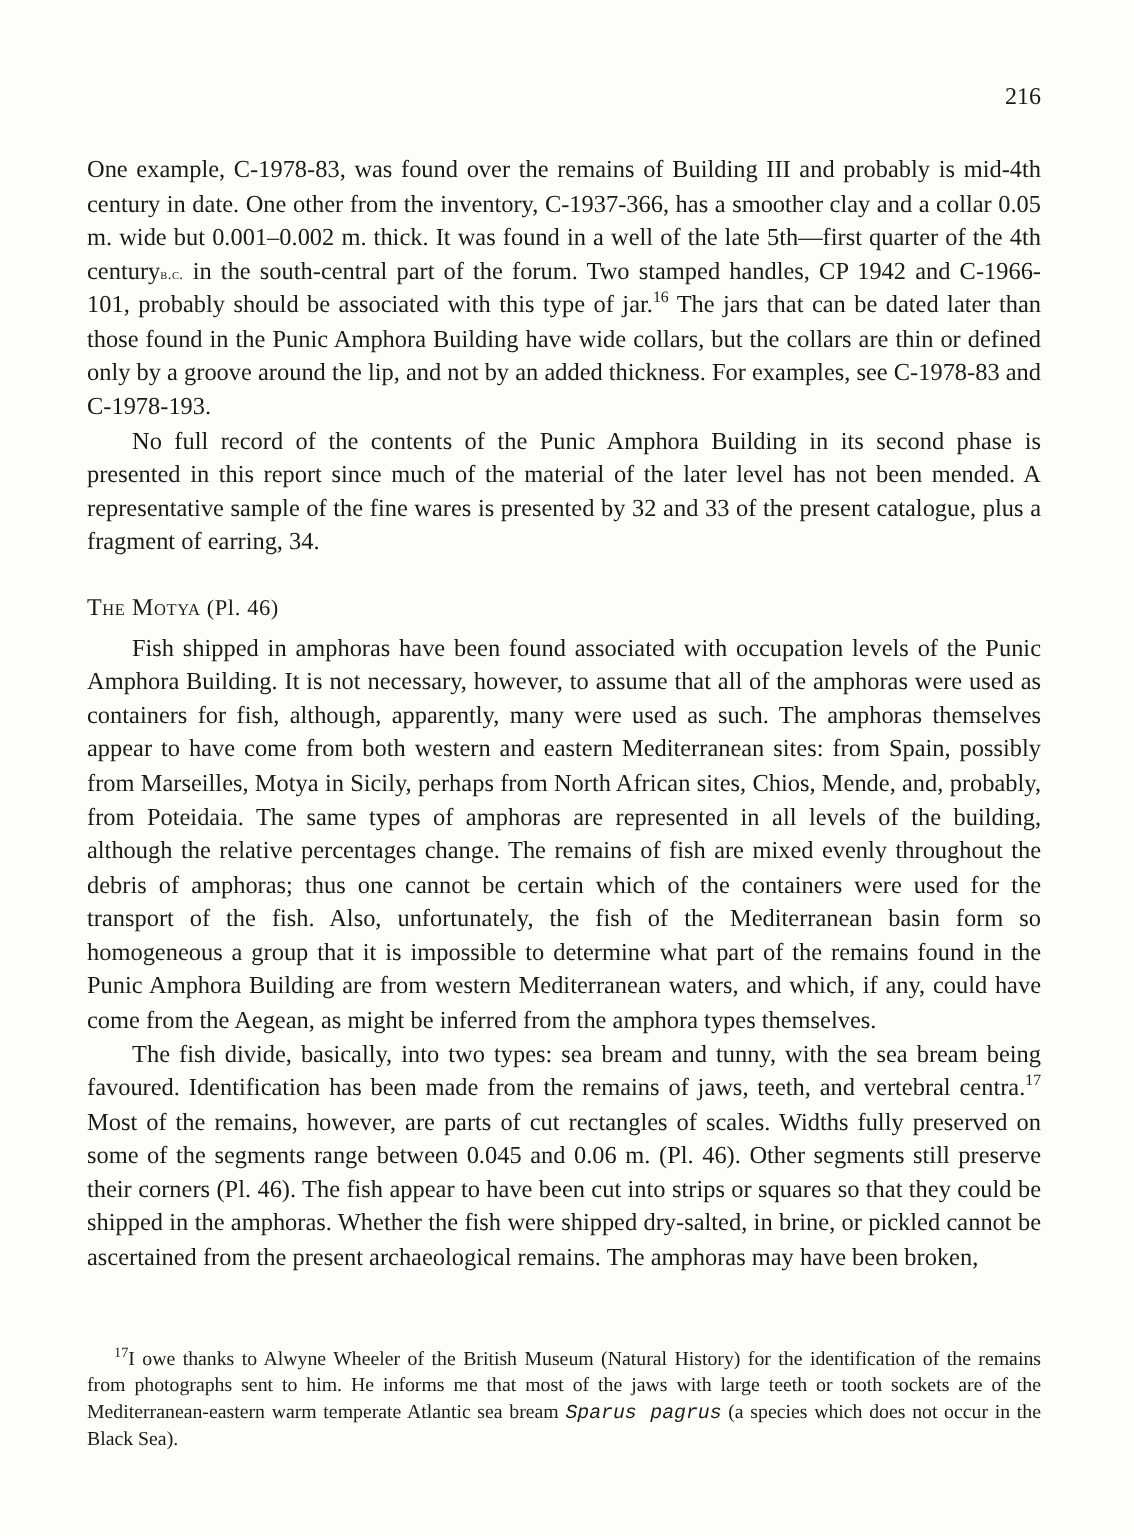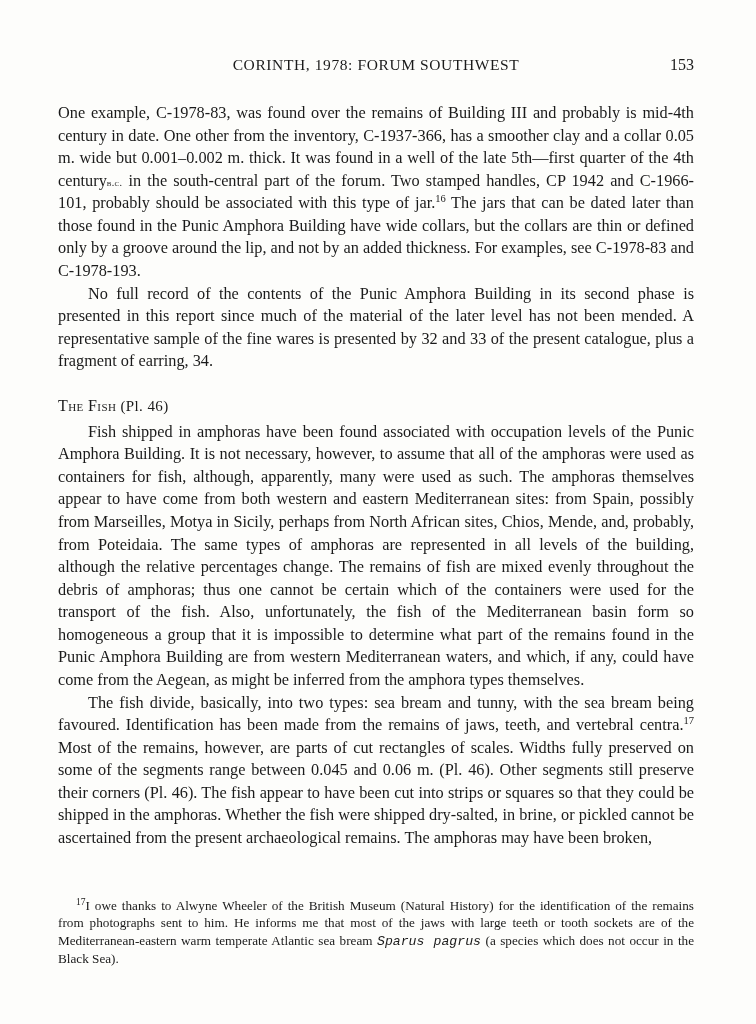--- a/index.html
+++ b/index.html
@@ -115,7 +115,6 @@
 <div class="page">
 
   <div class="running-head">
-    <span class="title">CORINTH, 1978: FORUM SOUTHWEST</span>
     <span class="folio">153</span>
   </div>
 

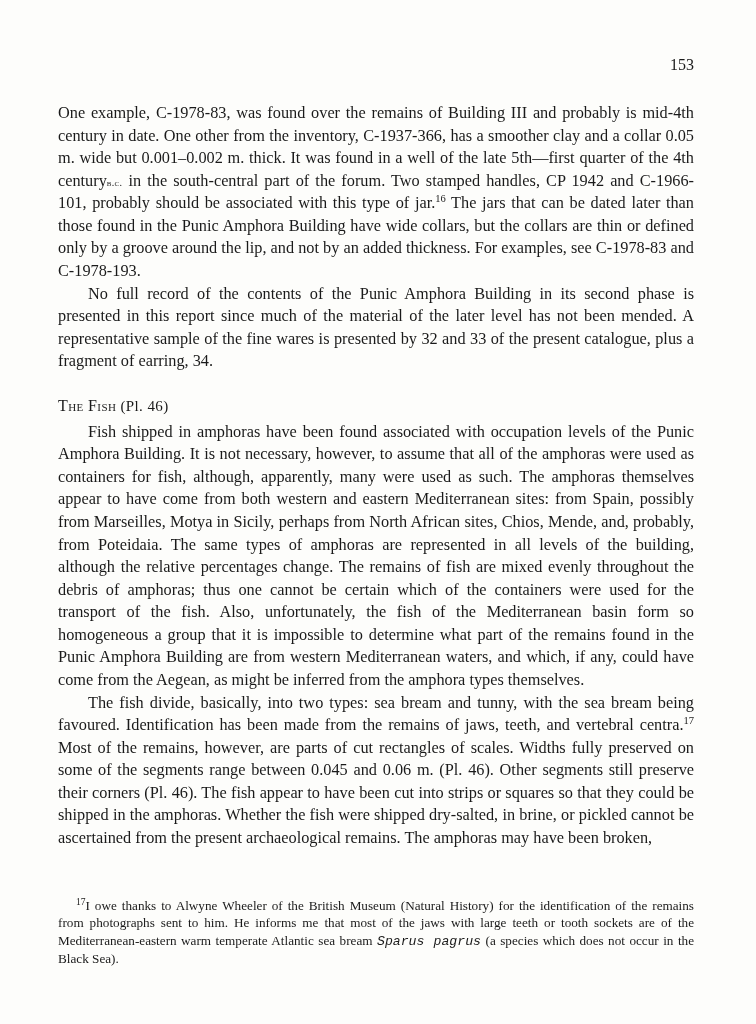--- a/index.html
+++ b/index.html
@@ -115,7 +115,7 @@
 <div class="page">
 
   <div class="running-head">
-    <span class="folio">153</span>
+    <span class="folio">216</span>
   </div>
 
   <p class="body"><span>One example, C-1978-83, was found over the remains of Building III and probably is mid-4th century in date. One other from the inventory, C-1937-366, has a smoother clay and a collar 0.05 m. wide but 0.001–0.002 m. thick. It was found in a well of the late 5th—first quarter of the 4th century</span><span class="smallcaps">b.c.</span><span> in the south-central part of the forum. Two stamped handles, CP 1942 and C-1966-101, probably should be associated with this type of jar.</span><sup class="fn">16</sup><span> The jars that can be dated later than those found in the Punic Amphora Building have wide collars, but the collars are thin or defined only by a groove around the lip, and not by an added thickness. For examples, see C-1978-83 and C-1978-193.</span></p>

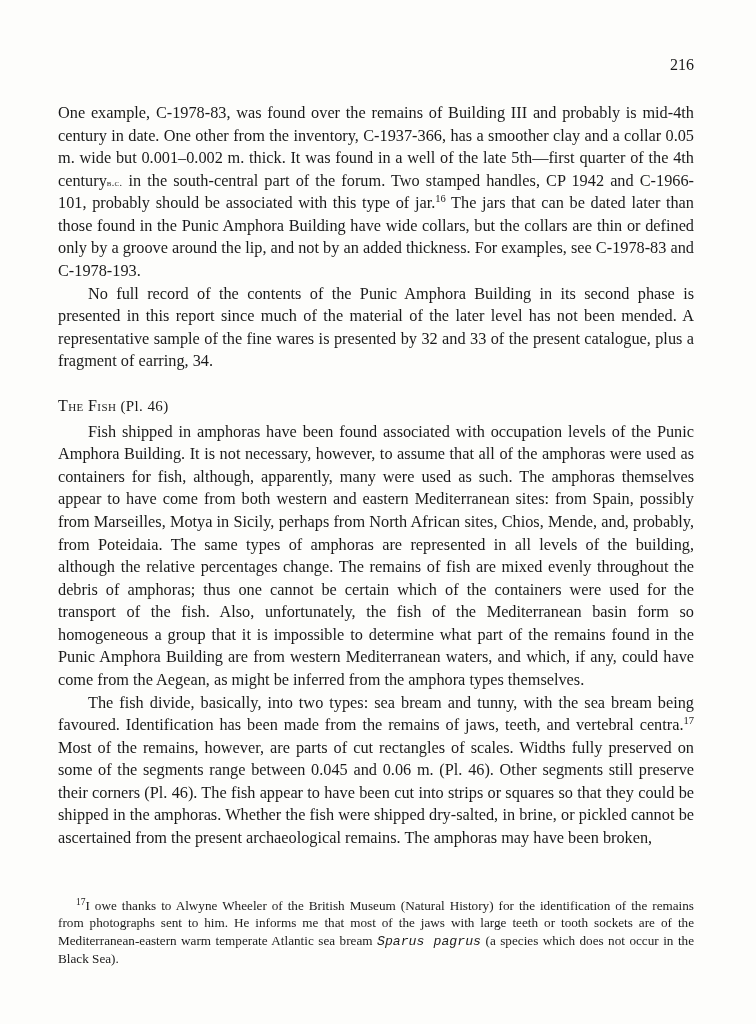--- a/index.html
+++ b/index.html
@@ -122,7 +122,7 @@
 
   <p class="body indent"><span>No full record of the contents of the Punic Amphora Building in its second phase is presented in this report since much of the material of the later level has not been mended. A representative sample of the fine wares is presented by </span><span class="bold">32</span><span> and </span><span class="bold">33</span><span> of the present catalogue, plus a fragment of earring, </span><span class="bold">34</span><span>.</span></p>
 
-  <div class="section-head"><span class="sc">The Fish</span><span> (Pl. 46)</span></div>
+  <div class="section-head"><span class="sc">The Motya</span><span> (Pl. 46)</span></div>
 
   <p class="body indent">Fish shipped in amphoras have been found associated with occupation levels of the Punic Amphora Building. It is not necessary, however, to assume that all of the amphoras were used as containers for fish, although, apparently, many were used as such. The amphoras themselves appear to have come from both western and eastern Mediterranean sites: from Spain, possibly from Marseilles, Motya in Sicily, perhaps from North African sites, Chios, Mende, and, probably, from Poteidaia. The same types of amphoras are represented in all levels of the building, although the relative percentages change. The remains of fish are mixed evenly throughout the debris of amphoras; thus one cannot be certain which of the containers were used for the transport of the fish. Also, unfortunately, the fish of the Mediterranean basin form so homogeneous a group that it is impossible to determine what part of the remains found in the Punic Amphora Building are from western Mediterranean waters, and which, if any, could have come from the Aegean, as might be inferred from the amphora types themselves.</p>
 

